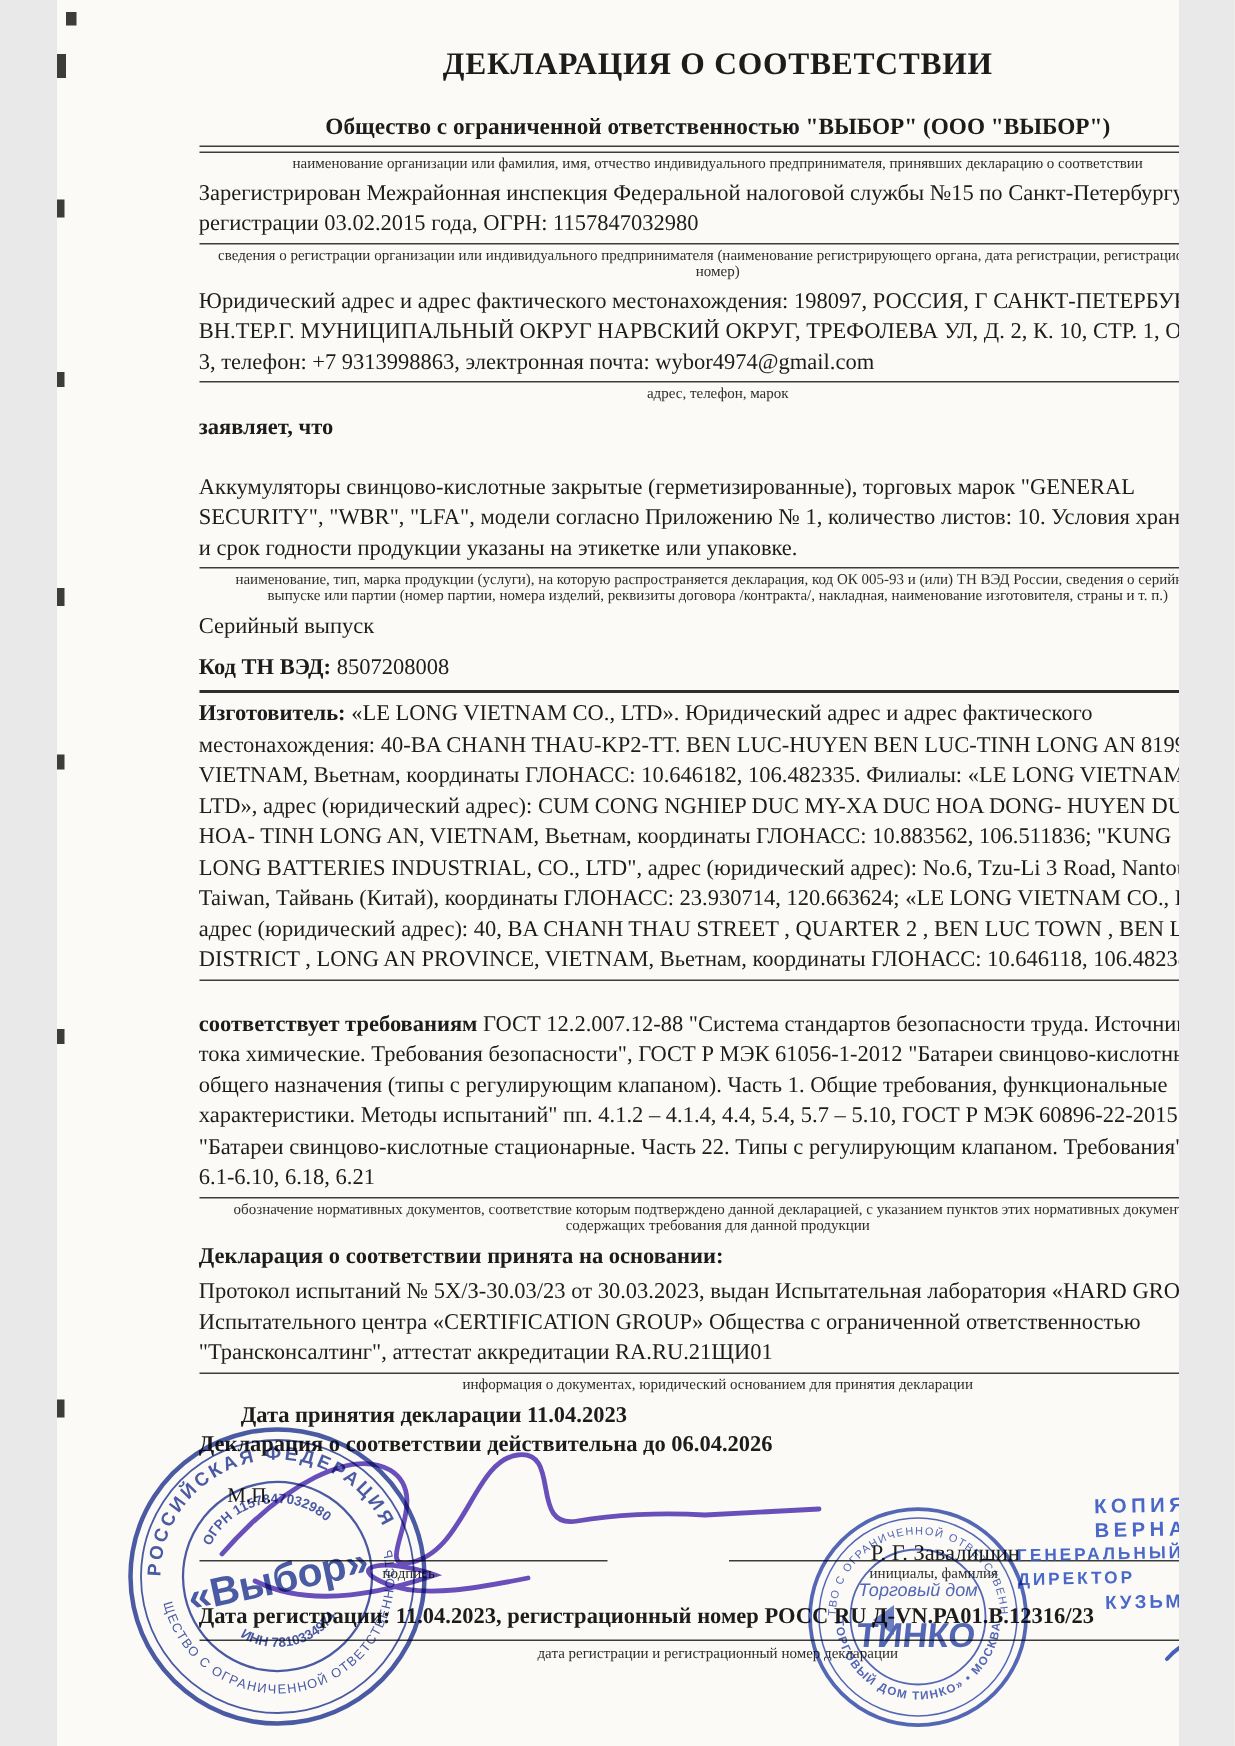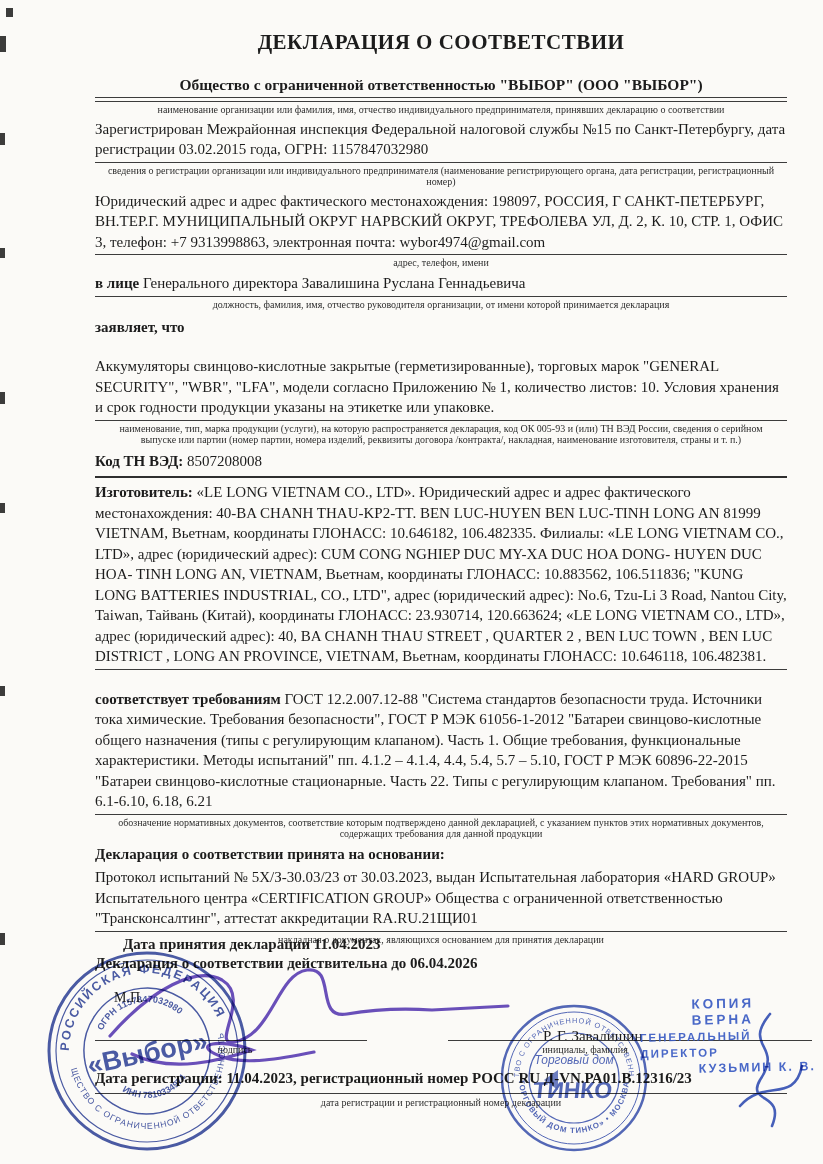--- a/index.html
+++ b/index.html
@@ -3,7 +3,7 @@
 <meta charset="utf-8">
 <style>
   html,body{margin:0;padding:0;background:#e9e9e9;}
-  .page{position:relative;width:823px;height:1164px;background:#fbfaf7;overflow:hidden;
+  .page{position:relative;width:748px;height:1164px;background:#fbfaf7;overflow:hidden;
         font-family:"Liberation Serif",serif;color:#1c1c1c;margin:0 auto;}
   .content{position:absolute;left:95px;top:0;width:692px;}
   .title{font-size:21px;font-weight:bold;text-align:center;letter-spacing:.5px;margin:30px 0 0 0;}

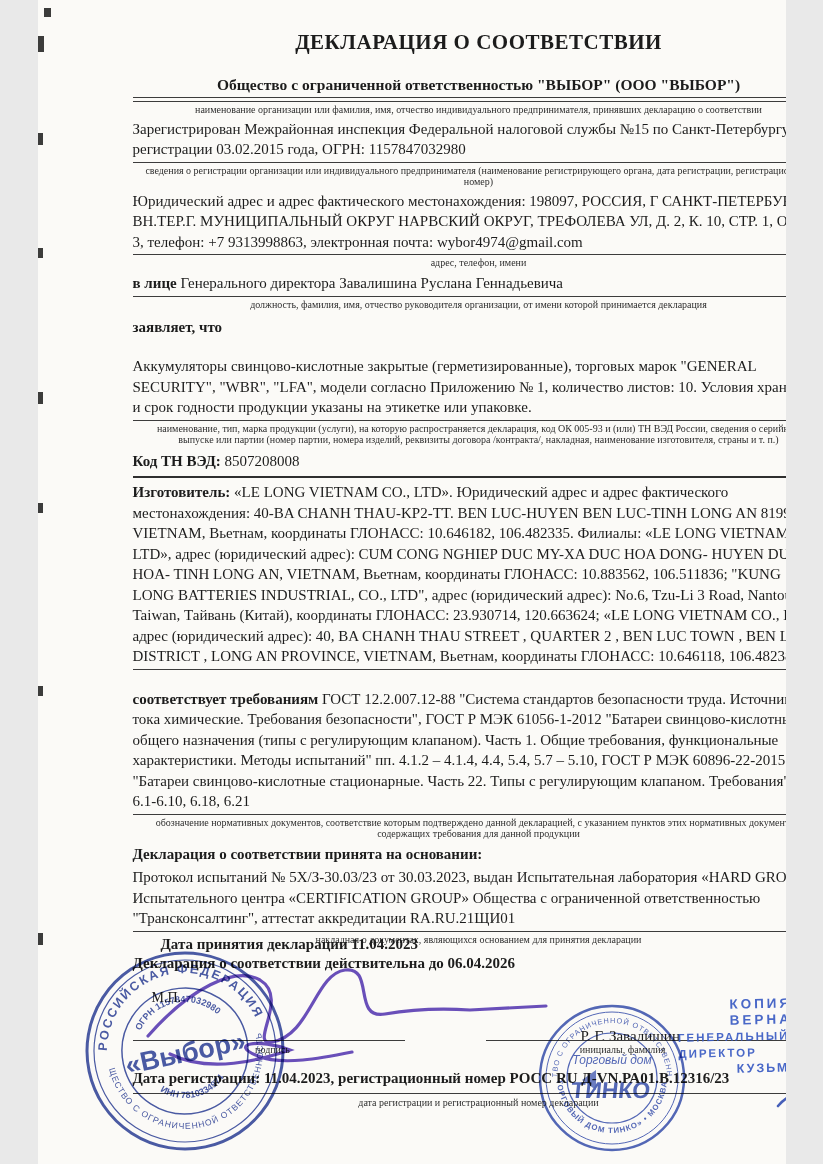--- a/index.html
+++ b/index.html
@@ -59,7 +59,7 @@
     <div>
       <p class="para">Юридический адрес и адрес фактического местонахождения: 198097, РОССИЯ, Г САНКТ-ПЕТЕРБУРГ, ВН.ТЕР.Г. МУНИЦИПАЛЬНЫЙ ОКРУГ НАРВСКИЙ ОКРУГ, ТРЕФОЛЕВА УЛ, Д. 2, К. 10, СТР. 1, ОФИС 3, телефон: +7 9313998863, электронная почта: wybor4974@gmail.com</p>
       <div class="rule"></div>
-      <p class="cap">адрес, телефон, имени</p>
+      <p class="cap">адрес, телефон, марок</p>
     </div>
 
     <div>

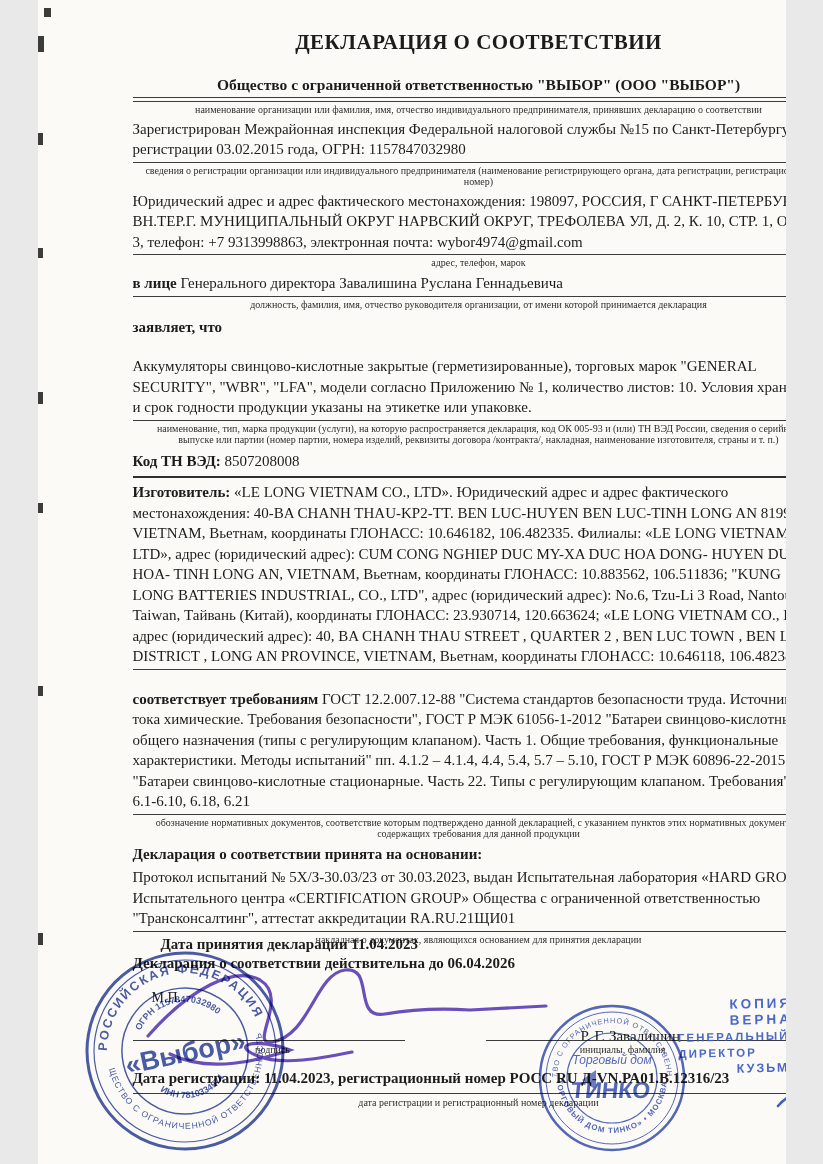--- a/index.html
+++ b/index.html
@@ -62,12 +62,6 @@
       <p class="cap">адрес, телефон, марок</p>
     </div>
 
-    <div>
-      <p class="para mt5"><span class="b">в лице</span>
-        <span>Генерального директора Завалишина Руслана Геннадьевича</span></p>
-      <div class="rule"></div>
-      <p class="cap">должность, фамилия, имя, отчество руководителя организации, от имени которой принимается декларация</p>
-    </div>
 
     <p class="para b mt7">заявляет, что</p>
 

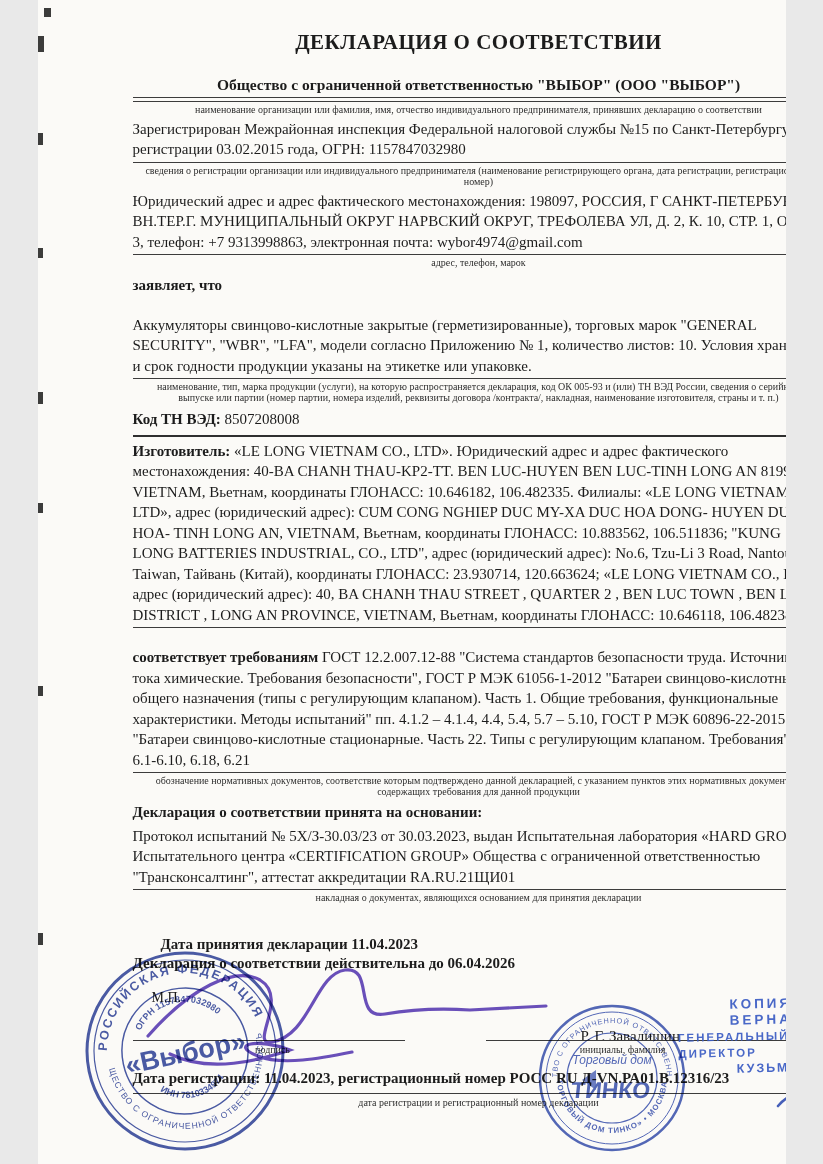--- a/index.html
+++ b/index.html
@@ -71,6 +71,7 @@
       <p class="cap">наименование, тип, марка продукции (услуги), на которую распространяется декларация, код ОК 005-93 и (или) ТН ВЭД России, сведения о серийном выпуске или партии (номер партии, номера изделий, реквизиты договора /контракта/, накладная, наименование изготовителя, страны и т. п.)</p>
     </div>
 
+    <p class="para mt5">Серийный выпуск</p>
     <p class="para mt6"><span class="b">Код ТН ВЭД:</span>
       <span>8507208008</span></p>
 

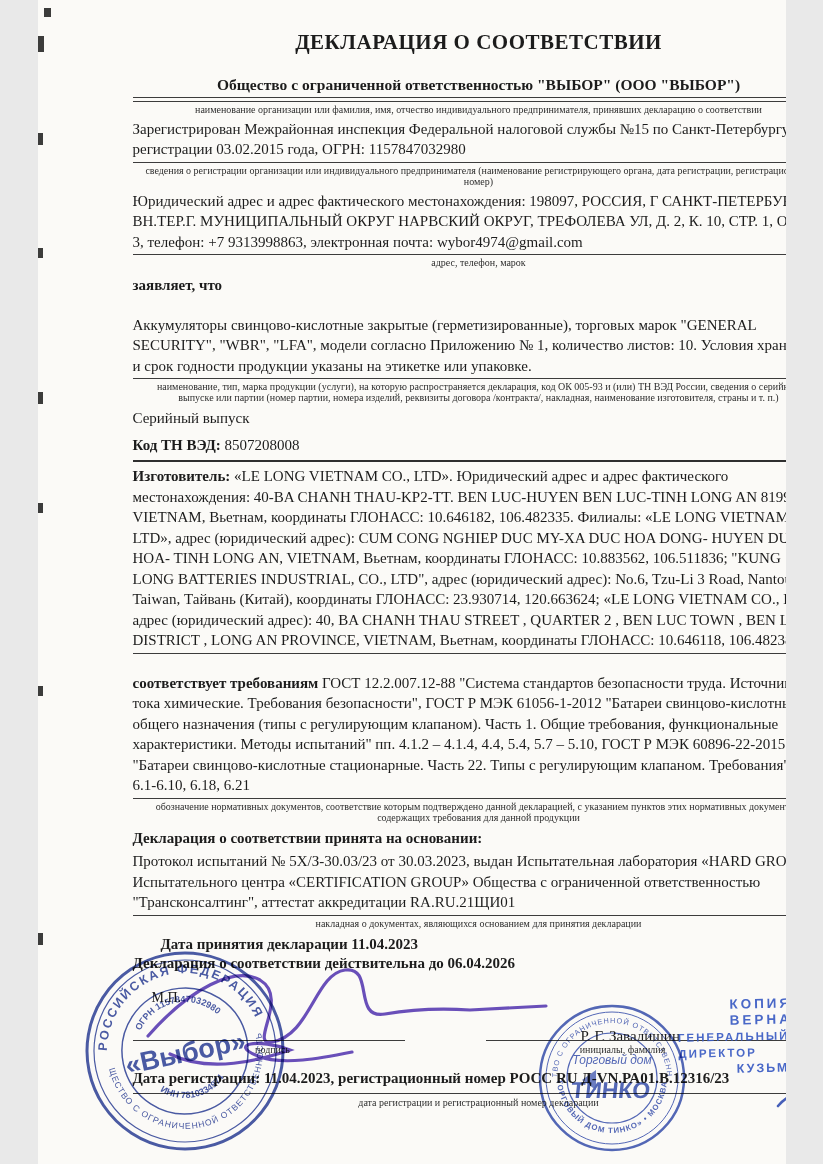--- a/index.html
+++ b/index.html
@@ -94,7 +94,7 @@
     <div>
       <p class="para mt3">Протокол испытаний № 5Х/З-30.03/23 от 30.03.2023, выдан Испытательная лаборатория «HARD GROUP» Испытательного центра «CERTIFICATION GROUP» Общества с ограниченной ответственностью "Трансконсалтинг", аттестат аккредитации RA.RU.21ЩИ01</p>
       <div class="rule"></div>
-      <p class="cap">накладная о документах, являющихся основанием для принятия декларации</p>
+      <p class="cap">информация о документах, юридический основанием для принятия декларации</p>
     </div>
   </div>
 

